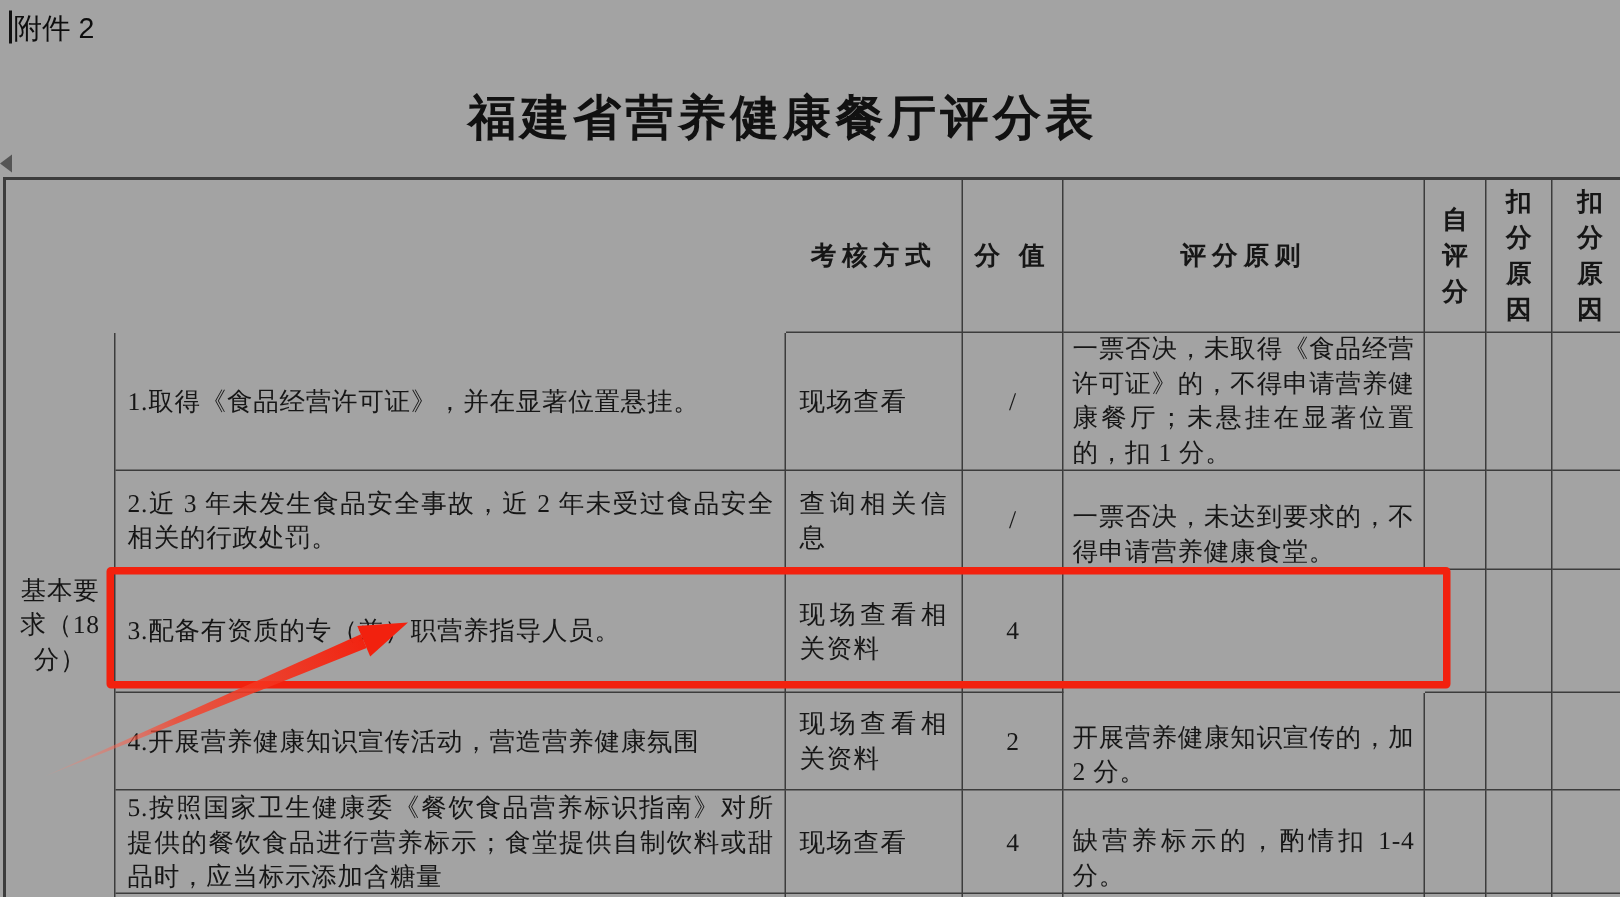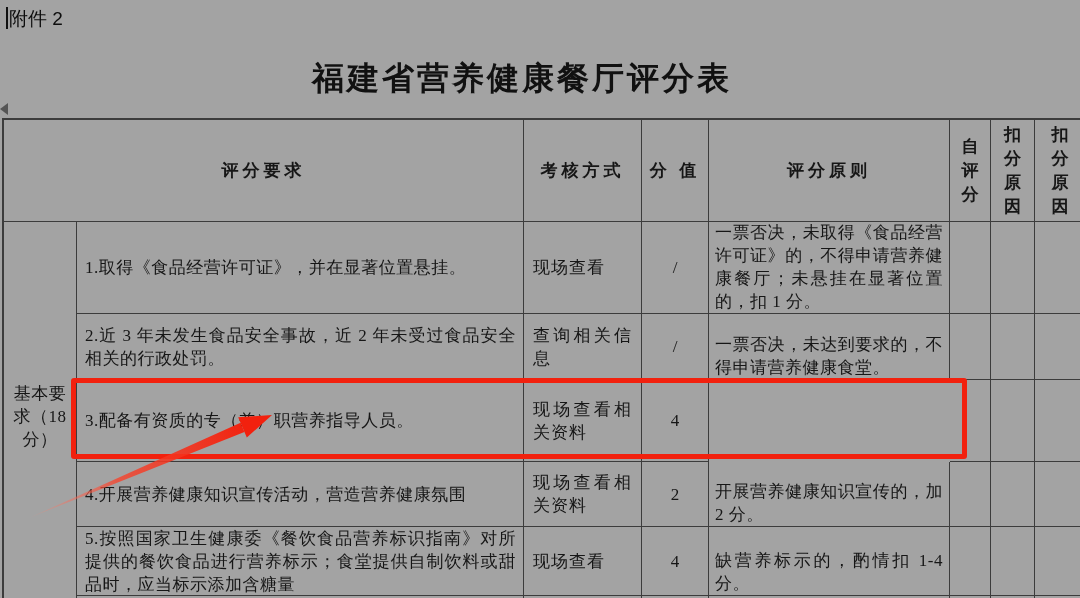--- a/index.html
+++ b/index.html
@@ -59,9 +59,6 @@
 
   <div class="grid">
 
-    <div class="c hd" style="grid-area:1/1/2/3">
-        <span>评分要求</span>
-      </div>
     <div class="c hd" style="grid-area:1/3">
         <span>考核方式</span>
       </div>

